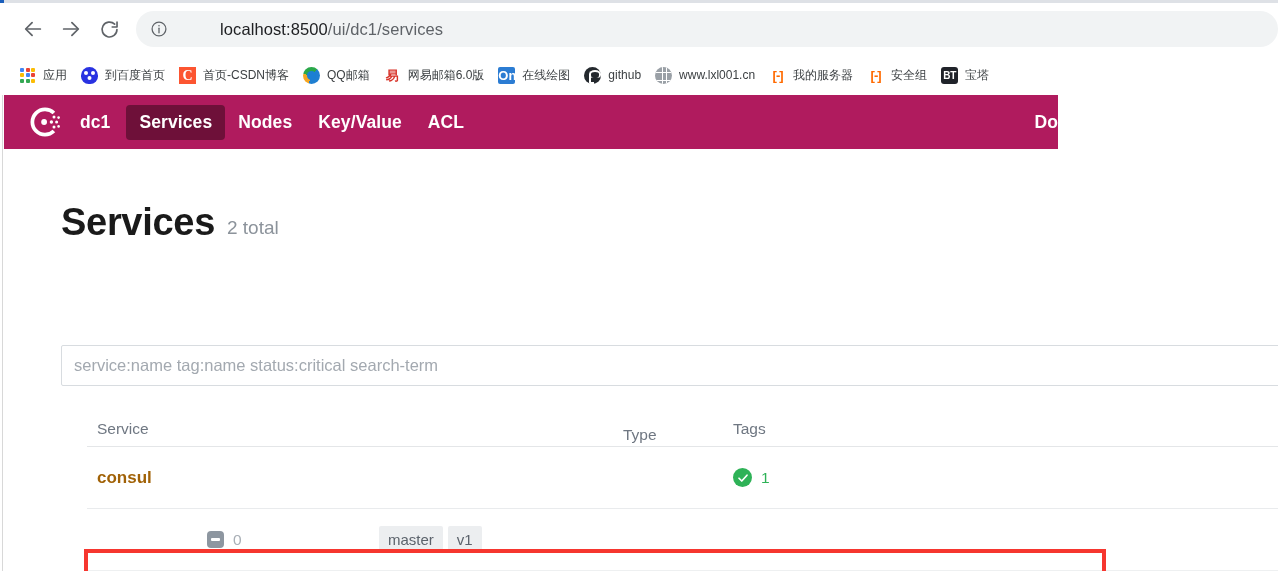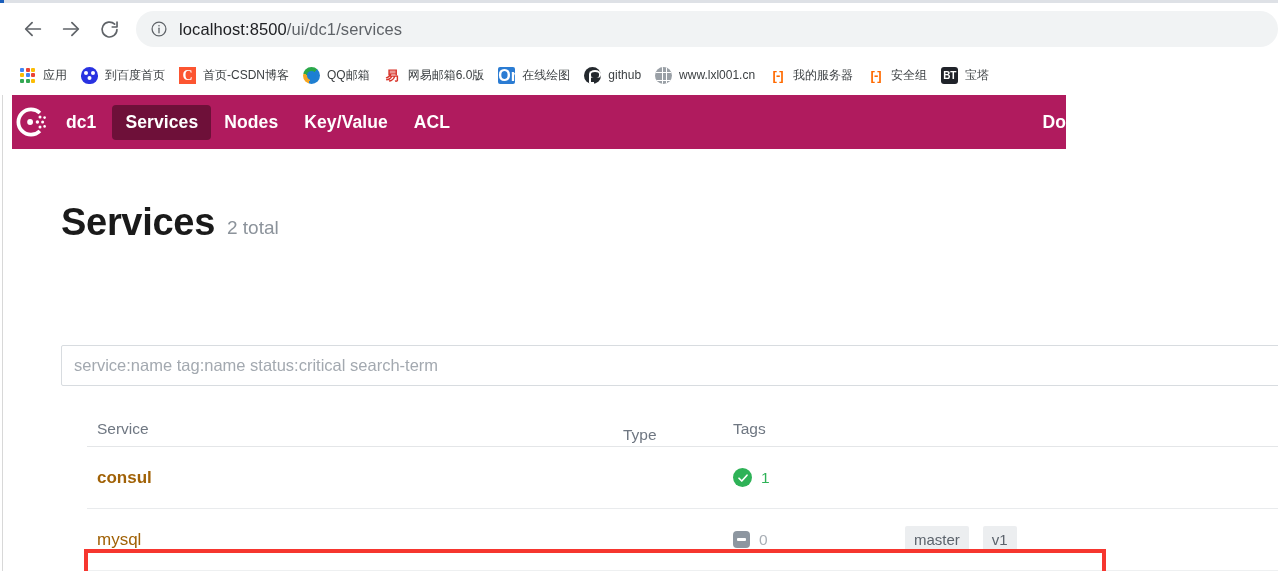--- a/index.html
+++ b/index.html
@@ -83,6 +83,7 @@
     white-space: nowrap;
     overflow: hidden;
     letter-spacing: 0.1px;
+    margin-left: 41px;
   }
   .omnibox .url .dim { color: #5f6368; }
 

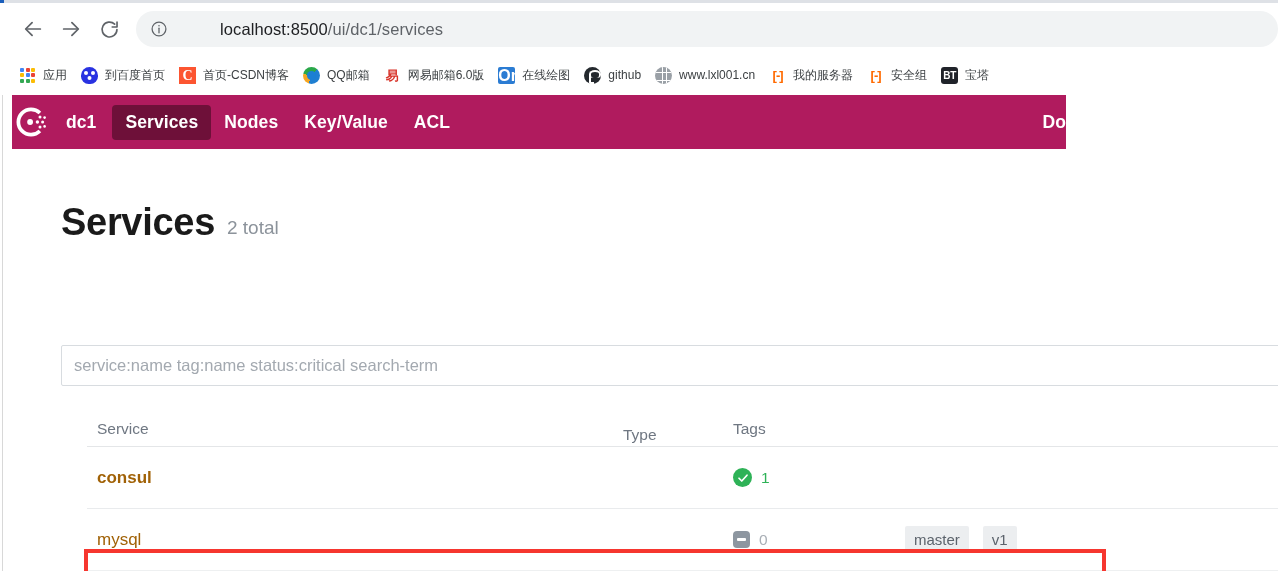--- a/index.html
+++ b/index.html
@@ -190,7 +190,7 @@
     width: 17px; height: 17px;
     background: #2b7cd3;
     color: #fff;
-    font-size: 16px;
+    font-size: 13px;
     font-weight: bold;
     line-height: 17px;
     text-align: center;

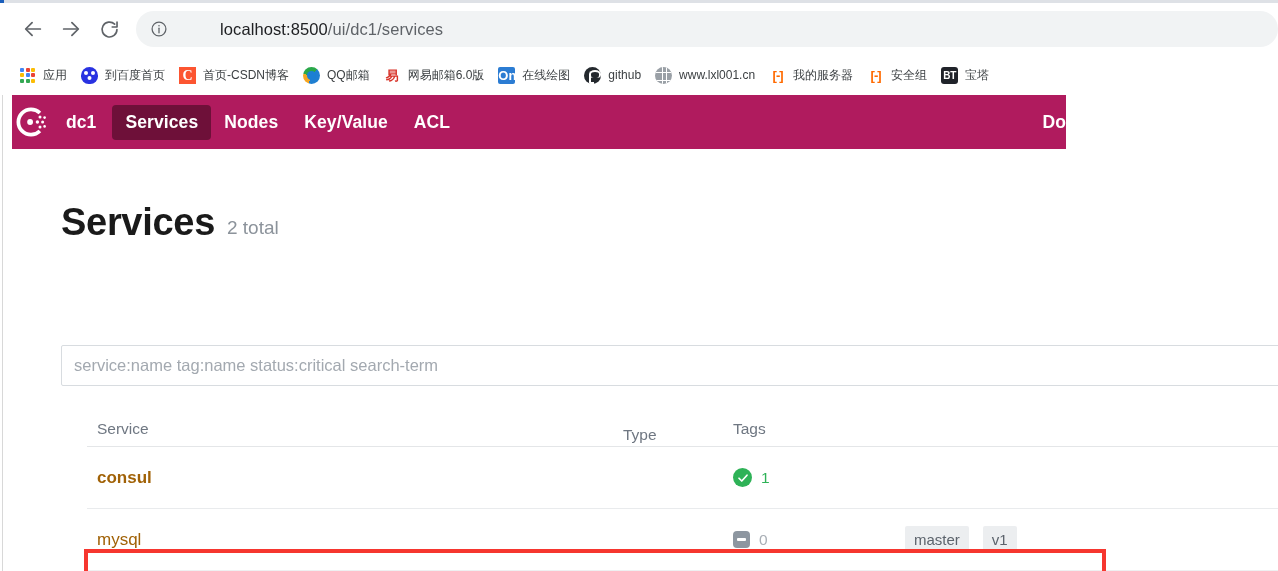--- a/index.html
+++ b/index.html
@@ -292,13 +292,14 @@
 
   .consul-nav {
     position: absolute;
-    top: 0; left: 12px;
+    top: 0; left: 4px;
     width: 1054px;
     height: 54px;
     background: #b1२;
     background: #b01b5e;
     display: flex;
     align-items: center;
+    padding-left: 22px;
   }
   .consul-logo {
     width: 38px; height: 38px;

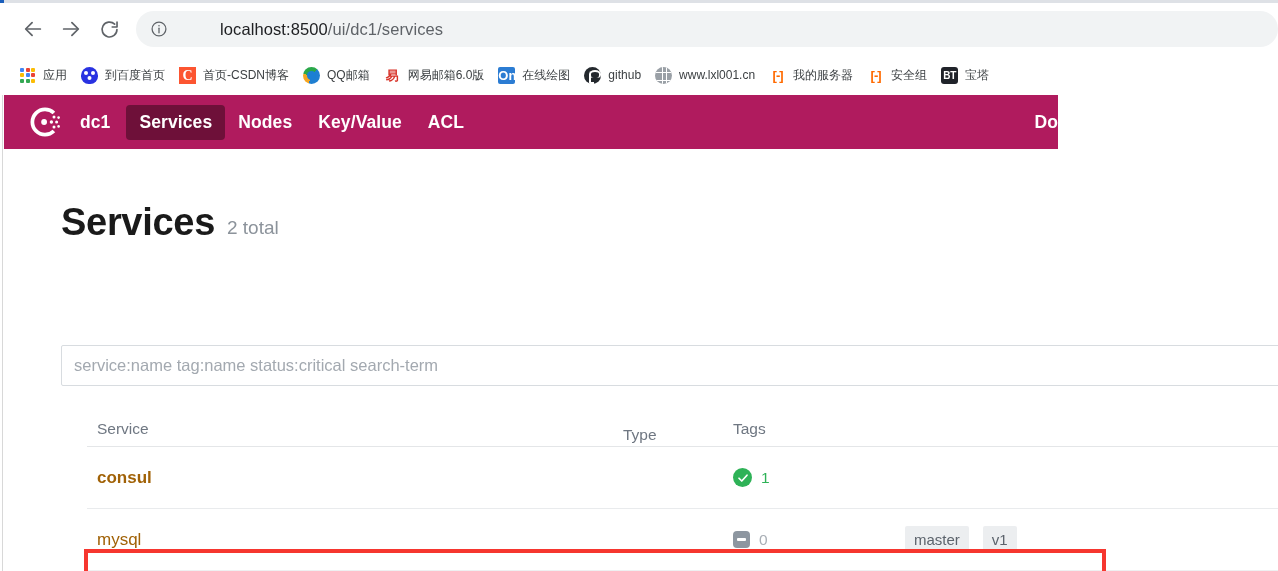--- a/index.html
+++ b/index.html
@@ -706,9 +706,6 @@
         </div>
 
         <div class="svc-row">
-          <div class="col-service">
-            <span class="svc-name plain">mysql</span>
-          </div>
           <div class="col-type"></div>
           <div class="col-health health-cell">
             <span class="badge-none">

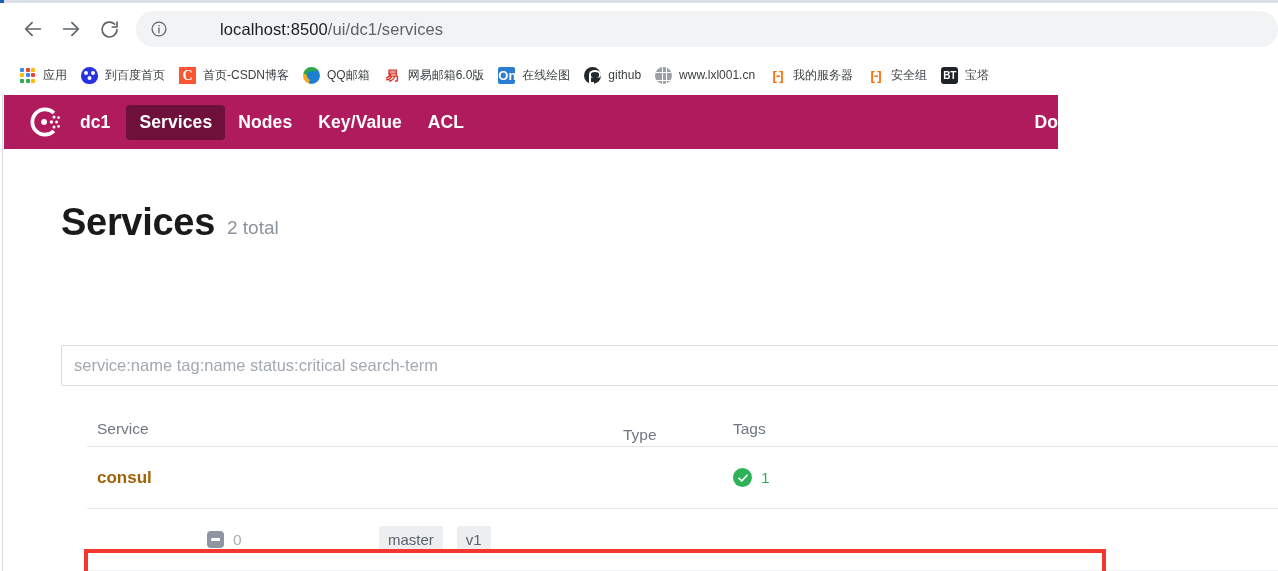--- a/index.html
+++ b/index.html
@@ -480,7 +480,7 @@
     border-radius: 1px;
   }
 
-  .tags-cell { display: flex; align-items: center; gap: 14px; }
+  .tags-cell { display: flex; align-items: center; gap: 5px; }
   .tag {
     background: #eceef0;
     color: #5c636c;

